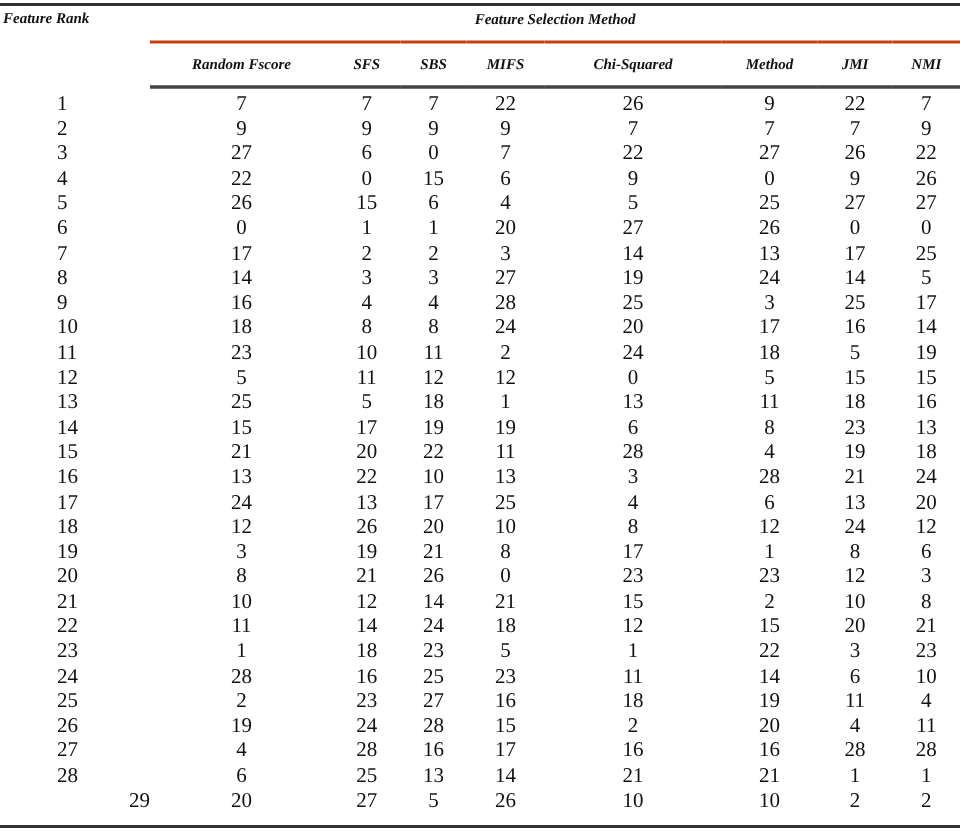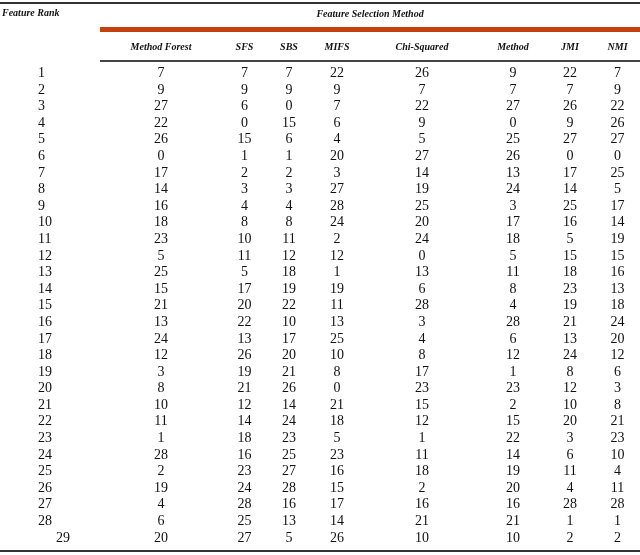--- a/index.html
+++ b/index.html
@@ -13,7 +13,7 @@
   .hdr2 th { height: 28px; vertical-align: middle; }
   .rank-hdr { text-align: left; vertical-align: top !important; padding-top: 7px; padding-left: 2px; }
   .group-hdr { text-align: center; }
-  .group-line { border-bottom: 5px solid #c2410c; }
+  .group-line { border-bottom: 2px solid #c2410c; }
   .hdr2 th { border-bottom: 2px solid #444; }
   tbody tr:first-child td { padding-top: 3px; }
 </style>

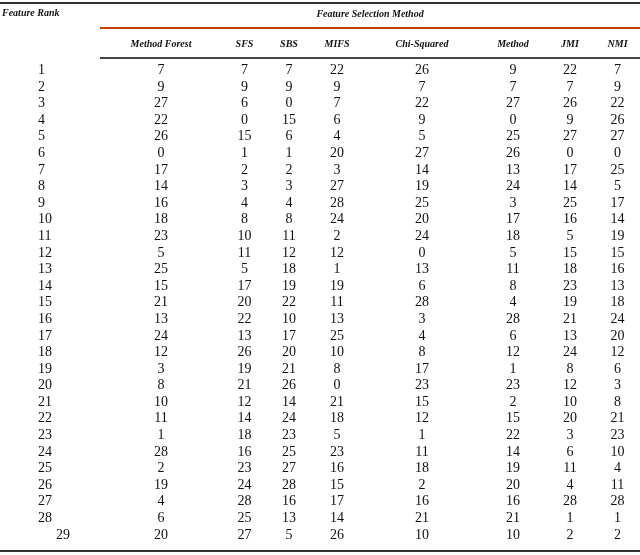--- a/index.html
+++ b/index.html
@@ -40,7 +40,7 @@
       <th colspan="8" class="group-hdr group-line">Feature Selection Method</th>
     </tr>
     <tr class="hdr2" id="col-headers">
-        <th>Method Forest</th>
+        <th>Random Fscore</th>
         <th>SFS</th>
         <th>SBS</th>
         <th>MIFS</th>

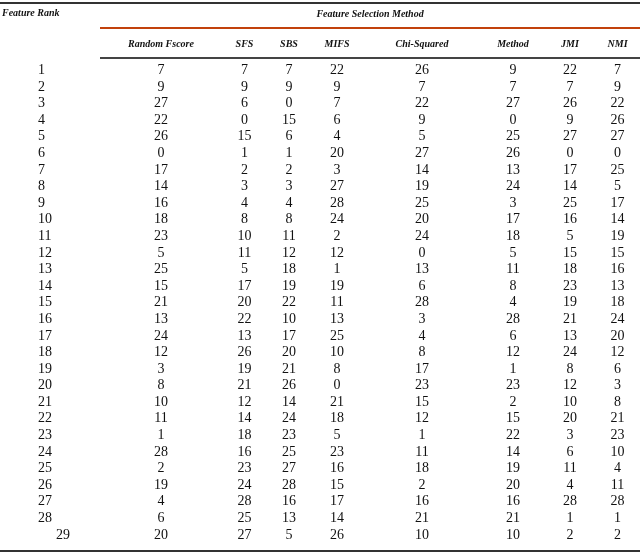--- a/index.html
+++ b/index.html
@@ -360,7 +360,7 @@
         <td>1</td>
       </tr>
       <tr>
-        <td style="text-align: left; padding-left: 56px;">29</td>
+        <td style="text-align: right; padding-left: 56px;">29</td>
         <td>20</td>
         <td>27</td>
         <td>5</td>

